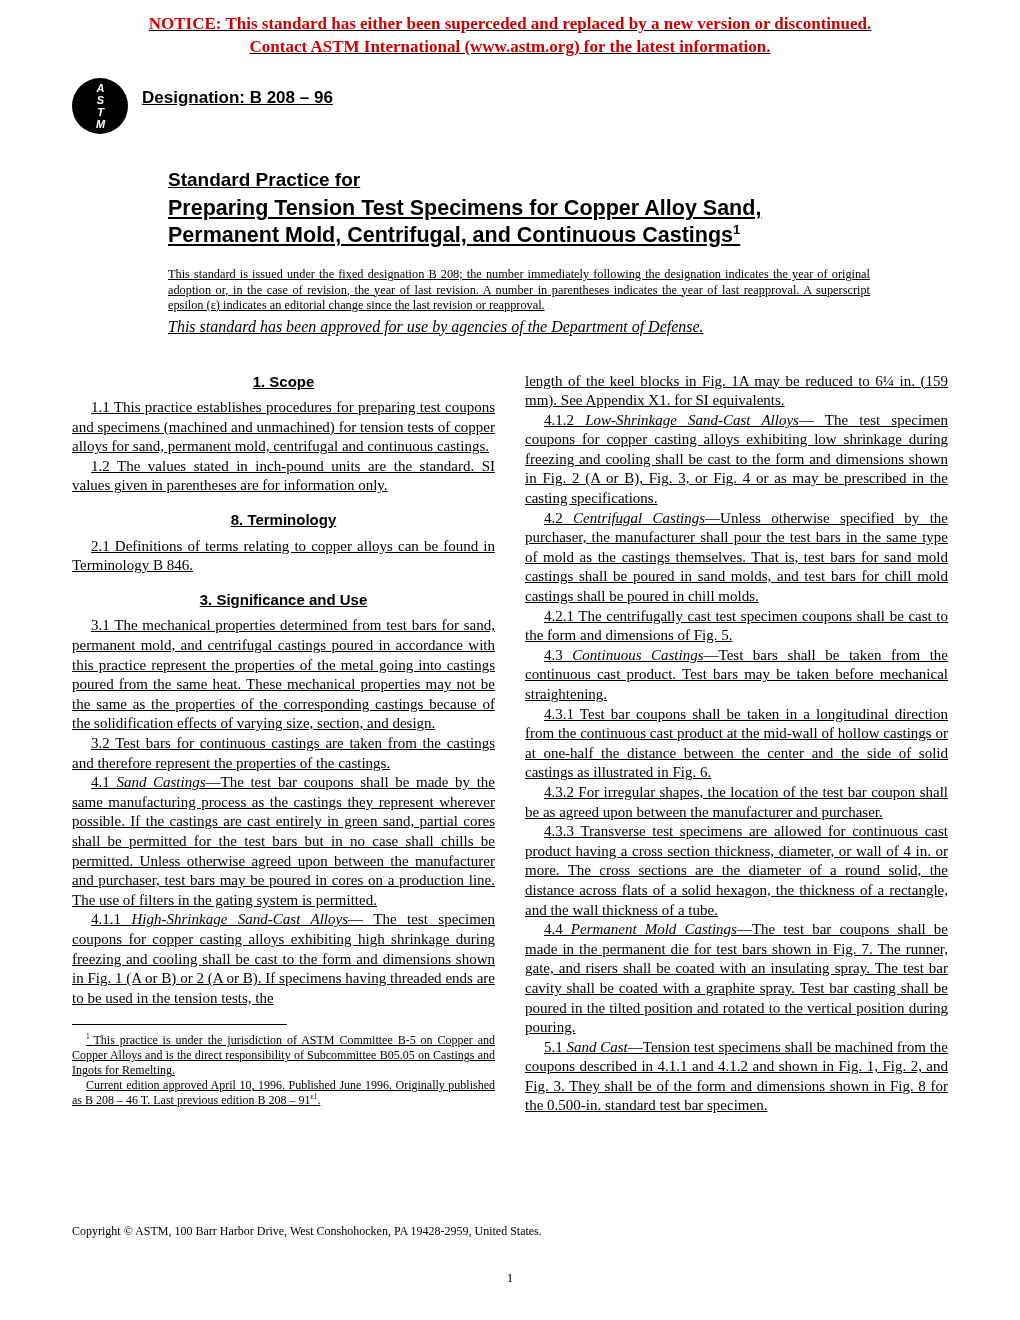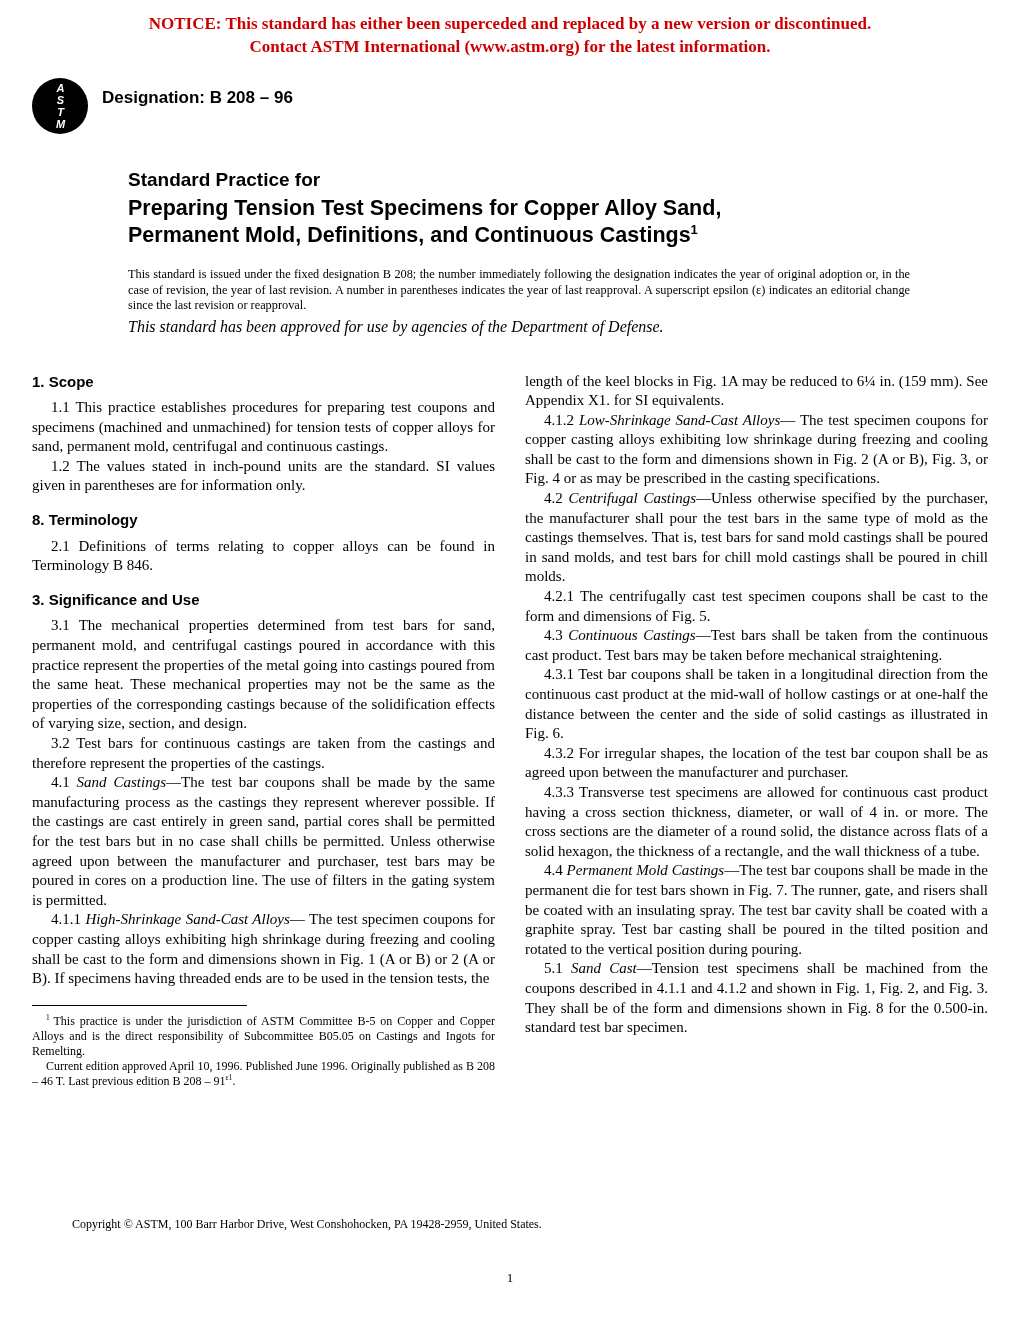--- a/index.html
+++ b/index.html
@@ -9,7 +9,7 @@
     font-family: "Liberation Serif", serif;
     position: relative; overflow: hidden;
   }
-  .page { padding: 0 32px; }
+  .page { padding: 0 72px; text-decoration: underline; }
 
   .notice {
     margin-top: 12px;

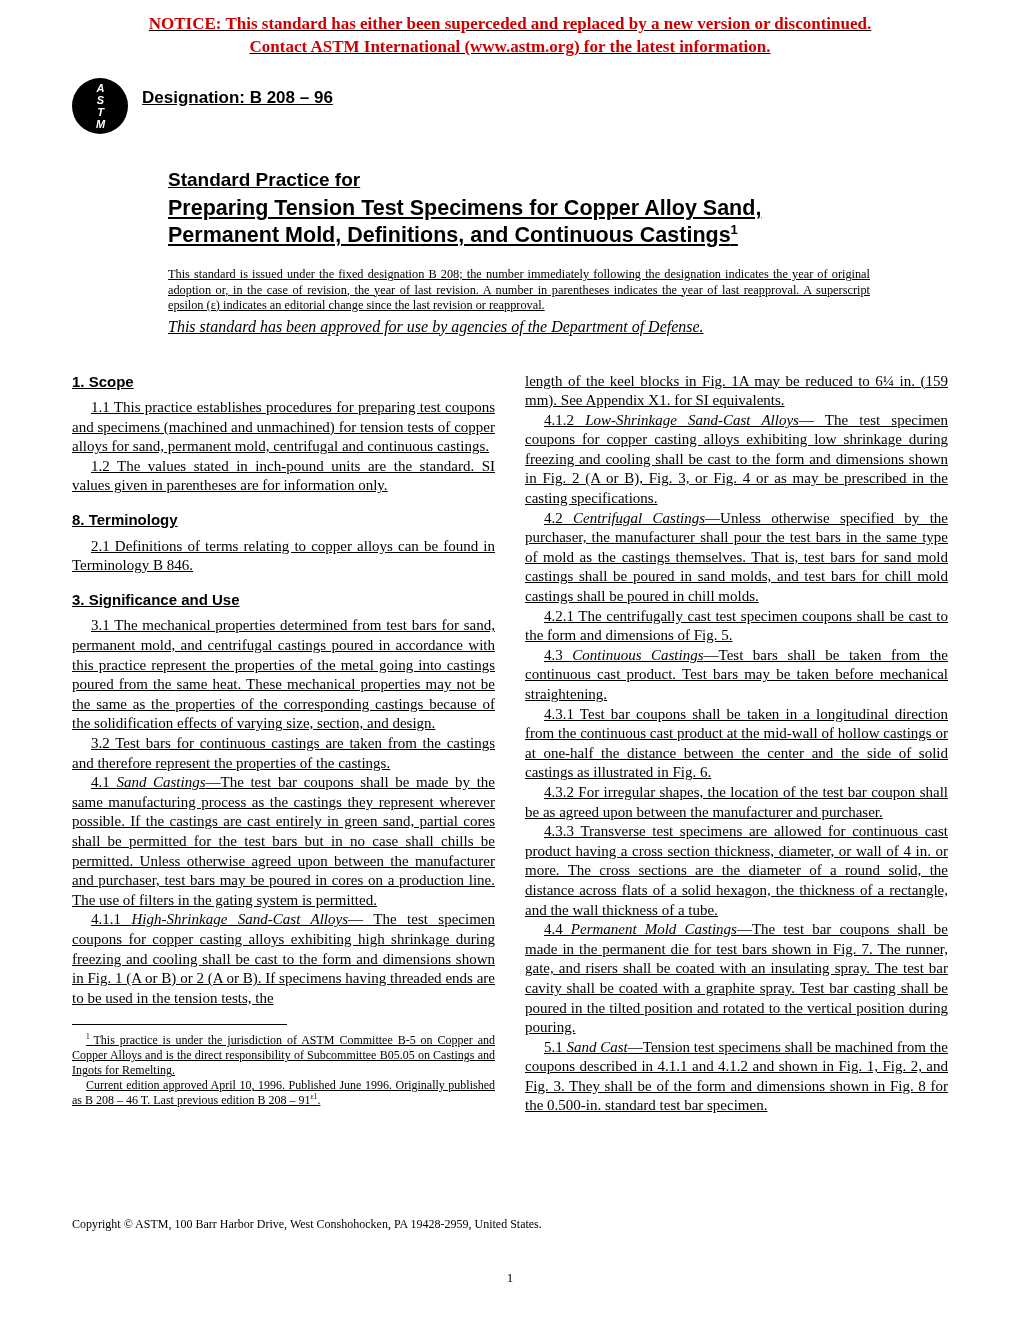--- a/index.html
+++ b/index.html
@@ -112,7 +112,7 @@
     <div class="title-kicker">Standard Practice for</div>
     <div class="title-main">
       <span>Preparing Tension Test Specimens for Copper Alloy Sand,</span><br>
-      <span>Permanent Mold, Definitions, and Continuous Castings</span><sup>1</sup>
+      <span>Permanent Mold, Centrifugal, and Continuous Castings</span><sup>1</sup>
     </div>
   </div>
 

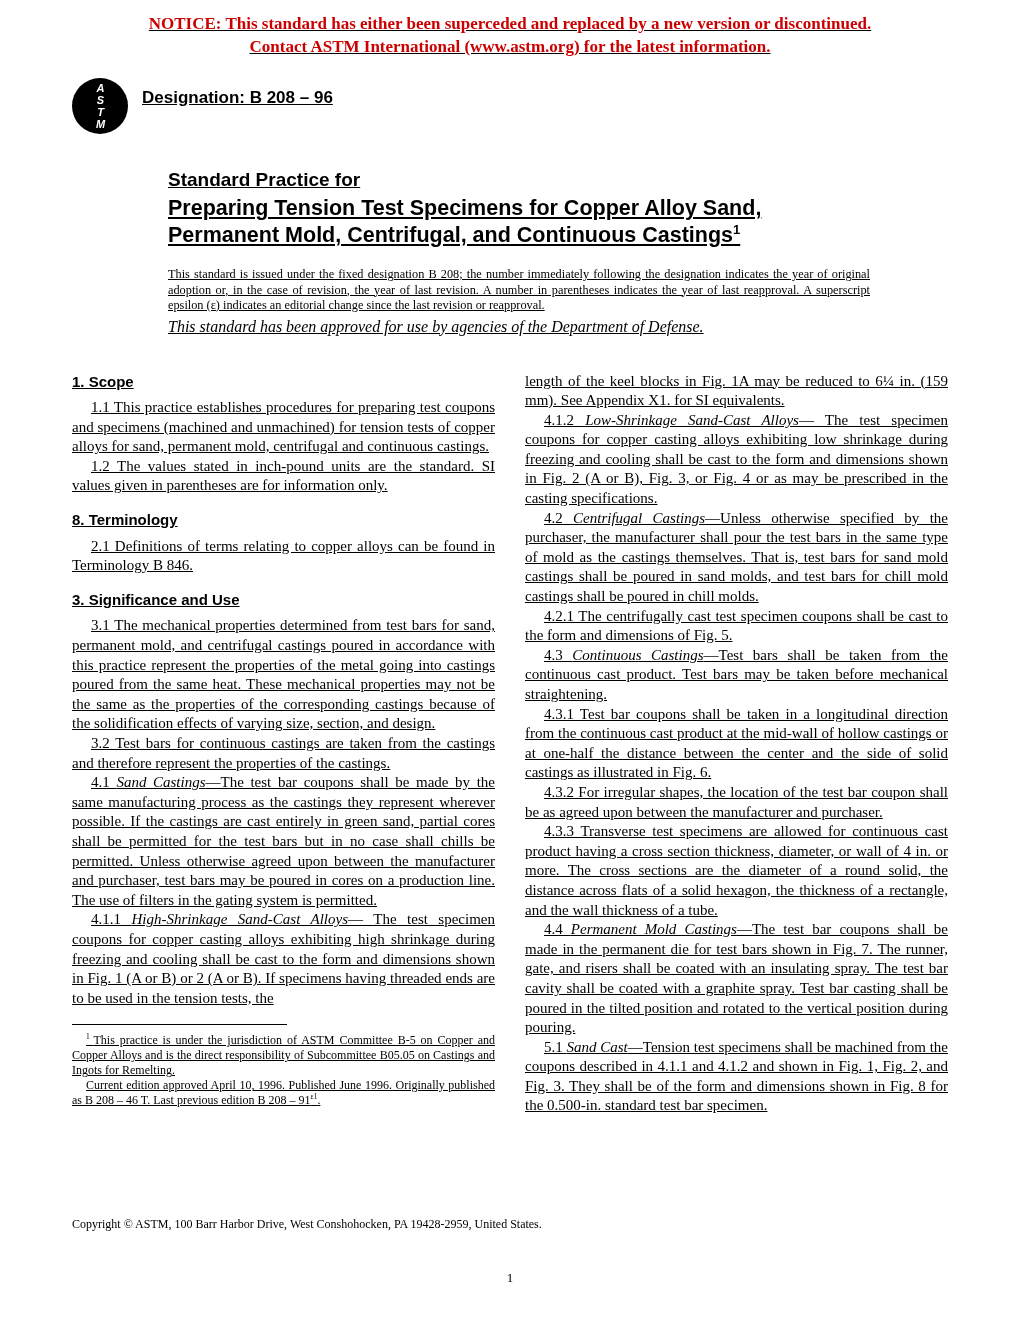--- a/index.html
+++ b/index.html
@@ -69,7 +69,7 @@
   .sec-heading {
     font-family: "Liberation Sans", sans-serif;
     font-weight: bold; font-size: 15px;
-    margin: 14px 0 7px; text-align: left;
+    margin: 14px 0 7px; text-align: center;
   }
   #col-left .sec-heading:first-child { margin-top: 0; }
 

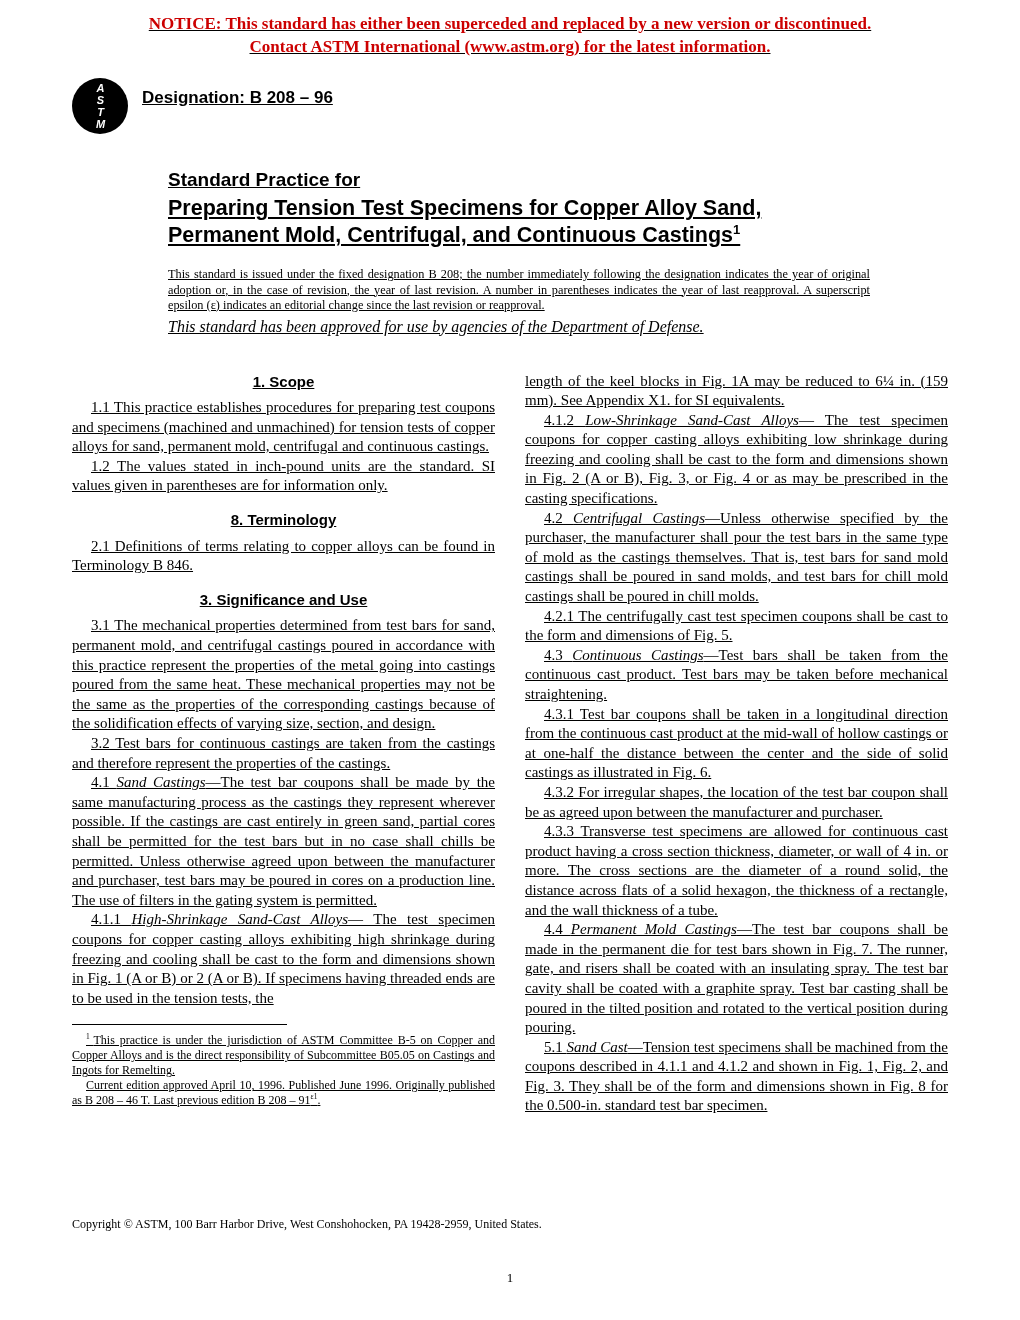--- a/index.html
+++ b/index.html
@@ -83,7 +83,7 @@
   .footnote-para { margin: 0; text-indent: 14px; }
 
   .copyright {
-    position: absolute; left: 72px; bottom: 88px;
+    position: absolute; left: 72px; bottom: 81px;
     font-size: 12px;
   }
   .page-number {

